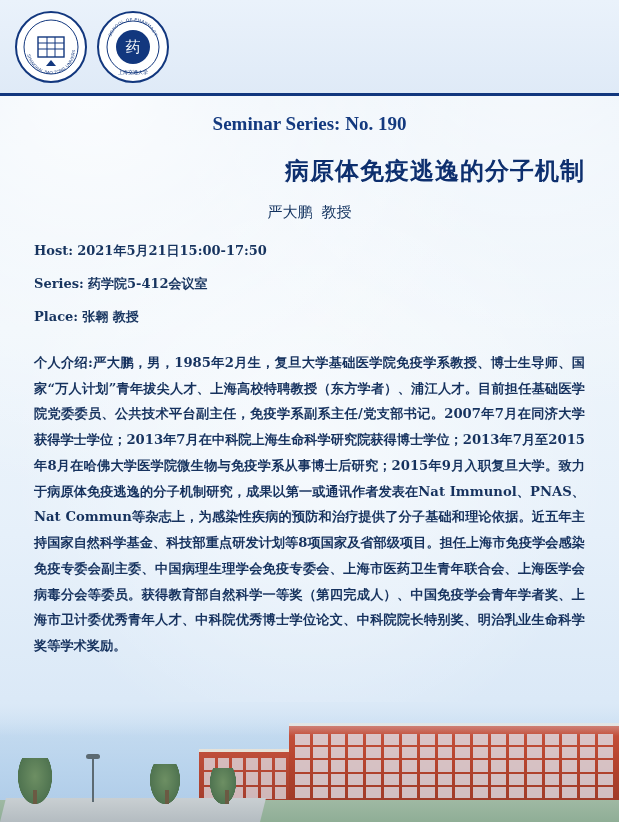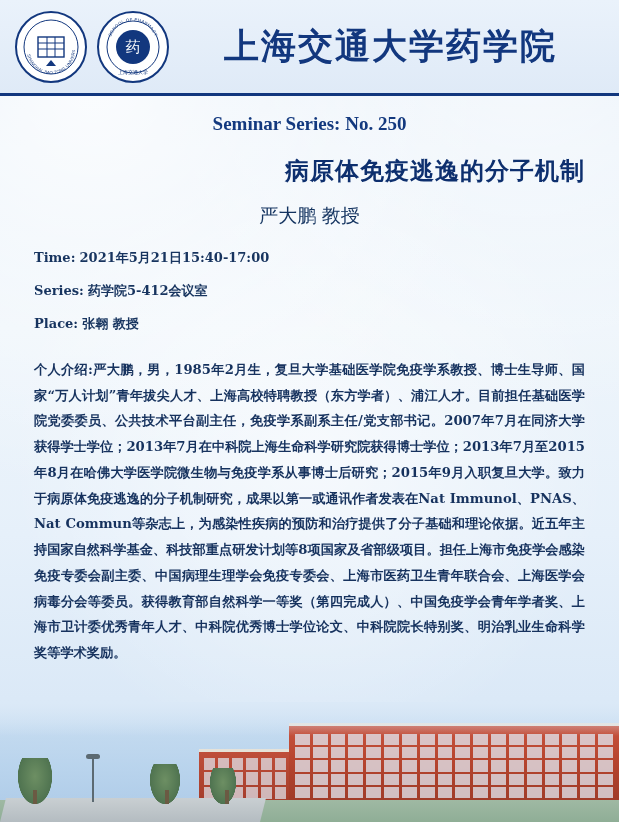--- a/index.html
+++ b/index.html
@@ -281,7 +281,6 @@
     </div>
 
     <div class="header-titles">
-      <div class="cn-title">上海交通大学药学院</div>
     </div>
   </div>
 

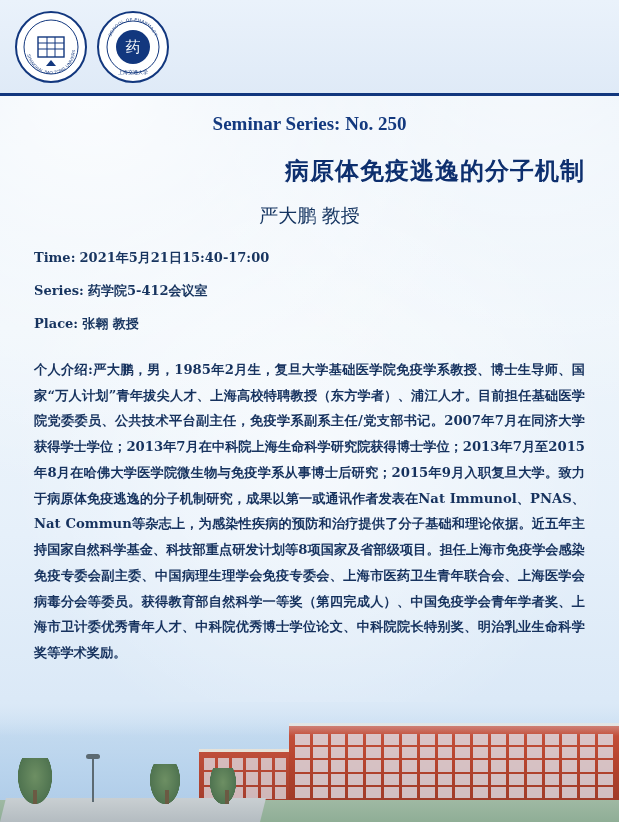--- a/index.html
+++ b/index.html
@@ -286,7 +286,7 @@
 
   <div class="content">
 
-    <div class="series">Seminar Series: No. 250</div>
+    <div class="series">Seminar Series: No. 190</div>
 
     <div class="talk-title">病原体免疫逃逸的分子机制</div>
 

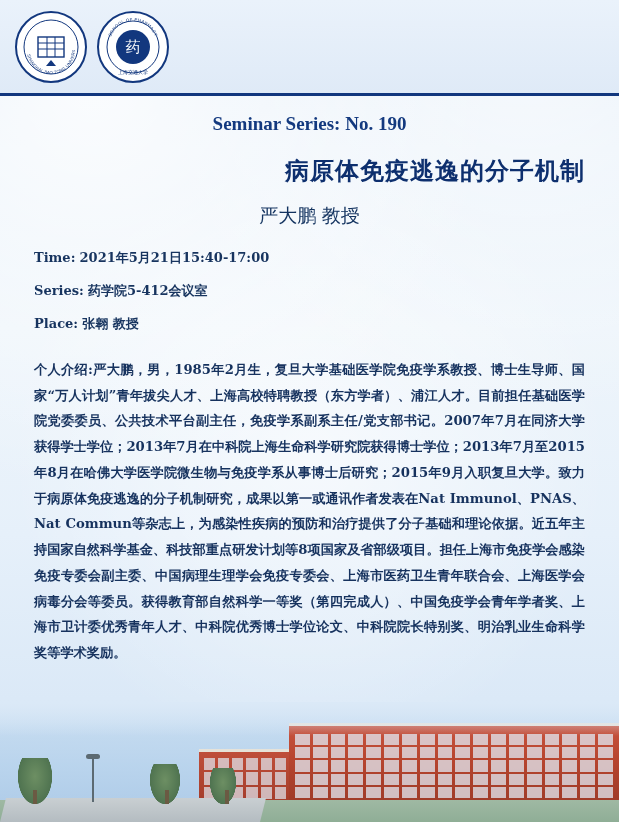--- a/index.html
+++ b/index.html
@@ -97,8 +97,8 @@
   }
   .speaker {
     text-align: center;
-    font-family: Liberation Sans, sans-serif;
-    font-size: 19px;
+    font-family: Liberation Mono, monospace;
+    font-size: 15px;
     color: #12325f;
     margin-top: 16px;
   }

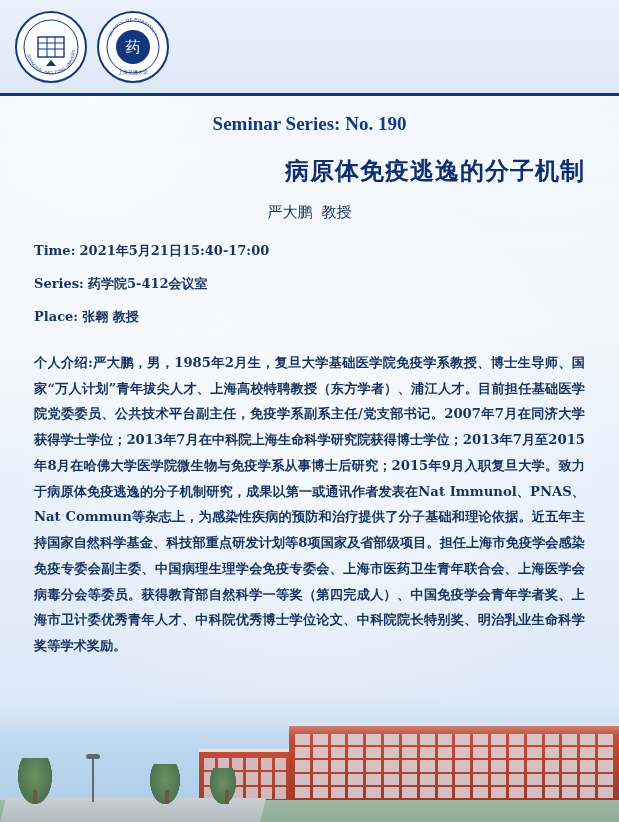--- a/index.html
+++ b/index.html
@@ -295,7 +295,7 @@
 
     <div class="meta">
       <div class="meta-row">
-        <span class="meta-label">Time:</span>
+        <span class="meta-label">Host:</span>
         <span class="meta-value">2021年5月21日15:40-17:00</span>
       </div>
       <div class="meta-row">

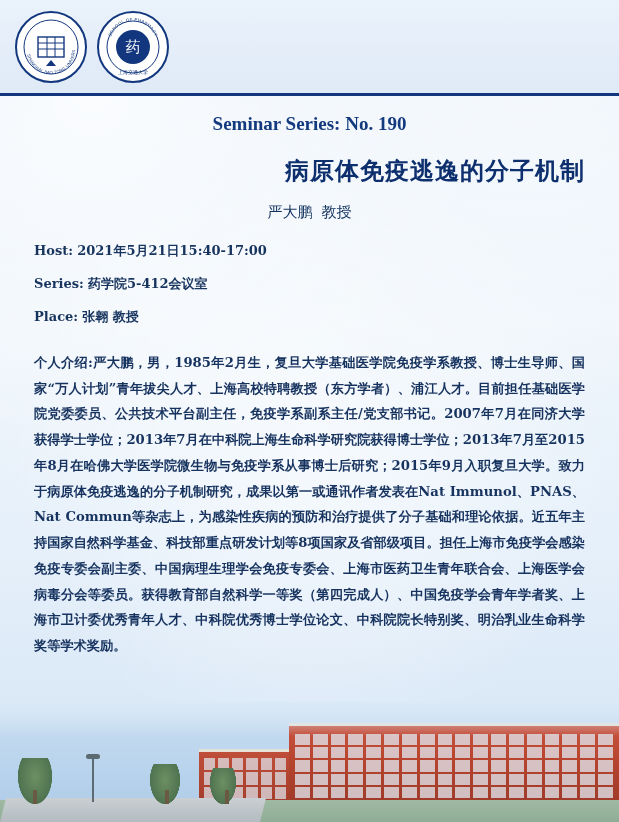--- a/index.html
+++ b/index.html
@@ -296,7 +296,7 @@
     <div class="meta">
       <div class="meta-row">
         <span class="meta-label">Host:</span>
-        <span class="meta-value">2021年5月21日15:40-17:00</span>
+        <span class="meta-value">2021年5月21日15:00-17:50</span>
       </div>
       <div class="meta-row">
         <span class="meta-label">Series:</span>

